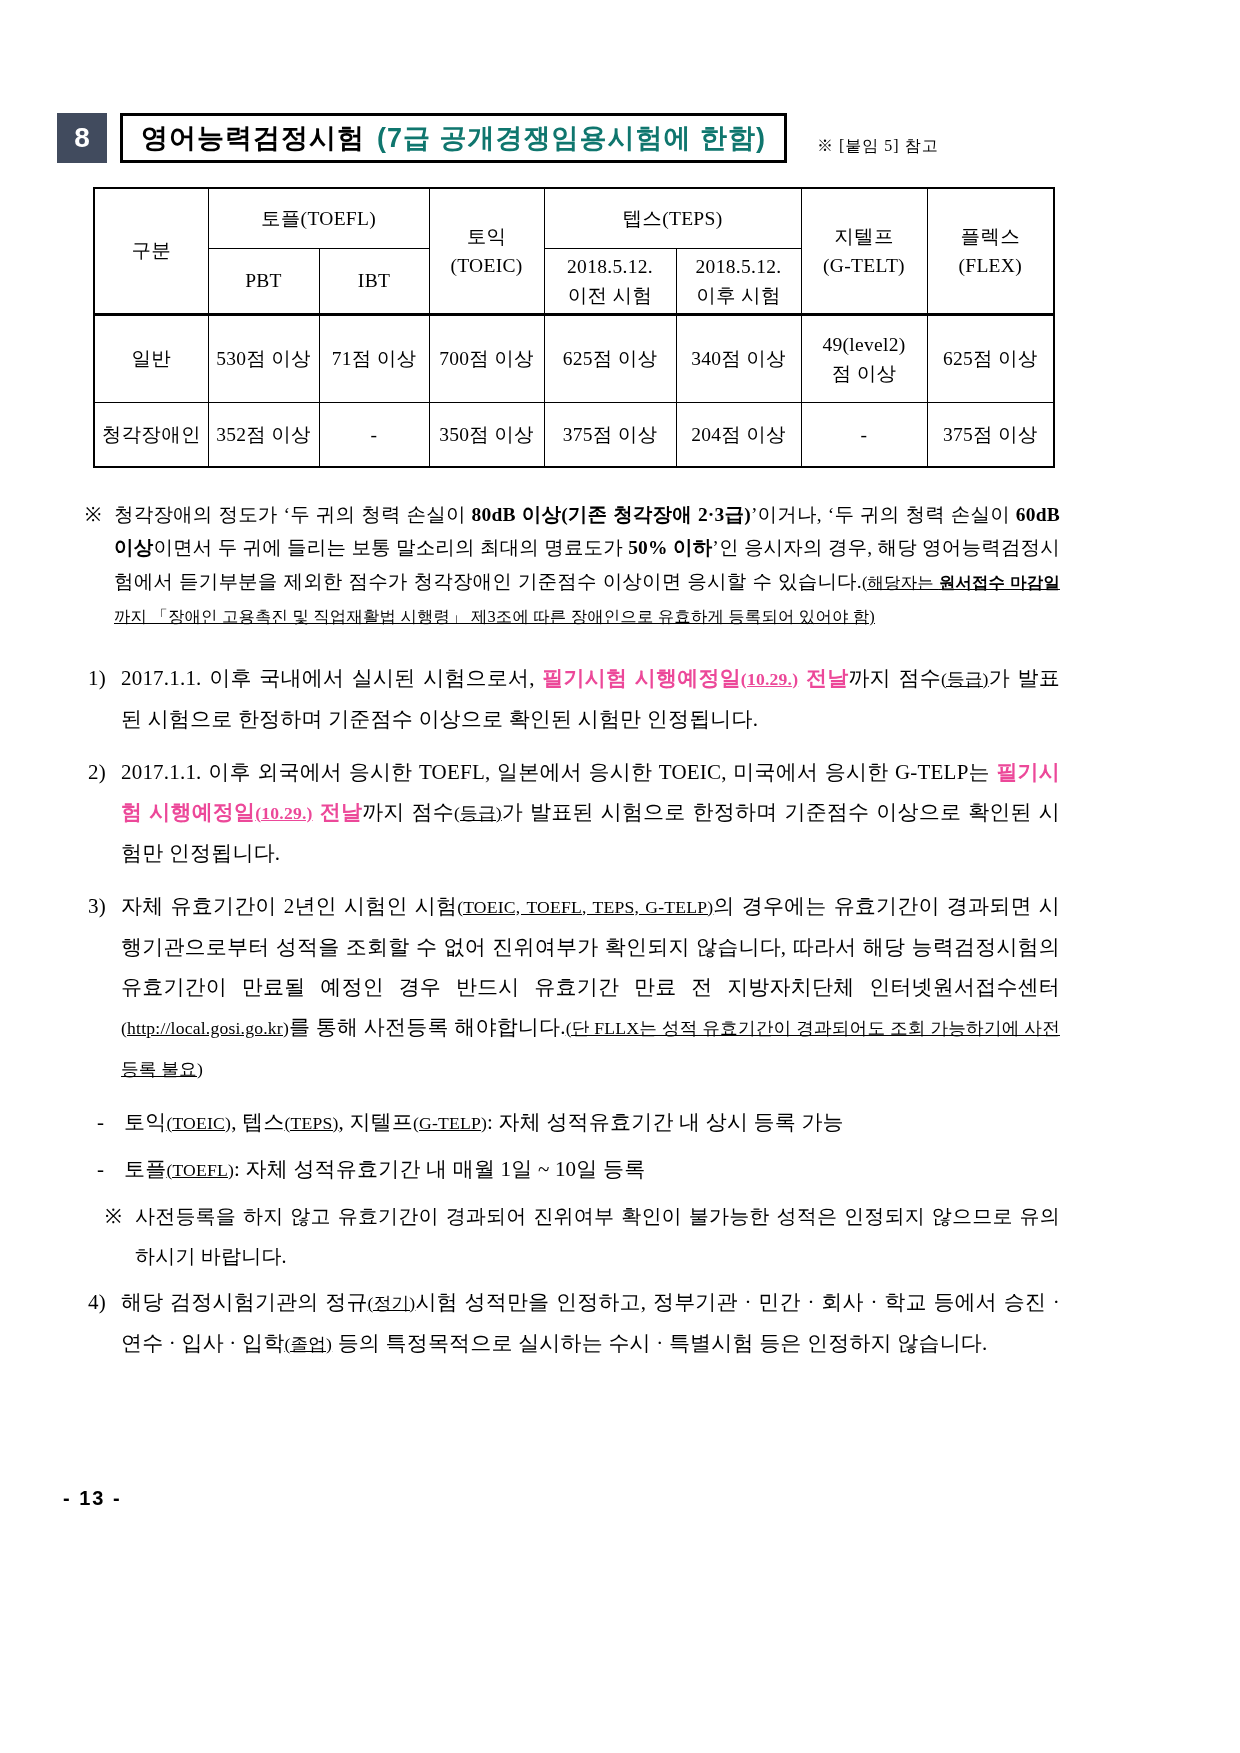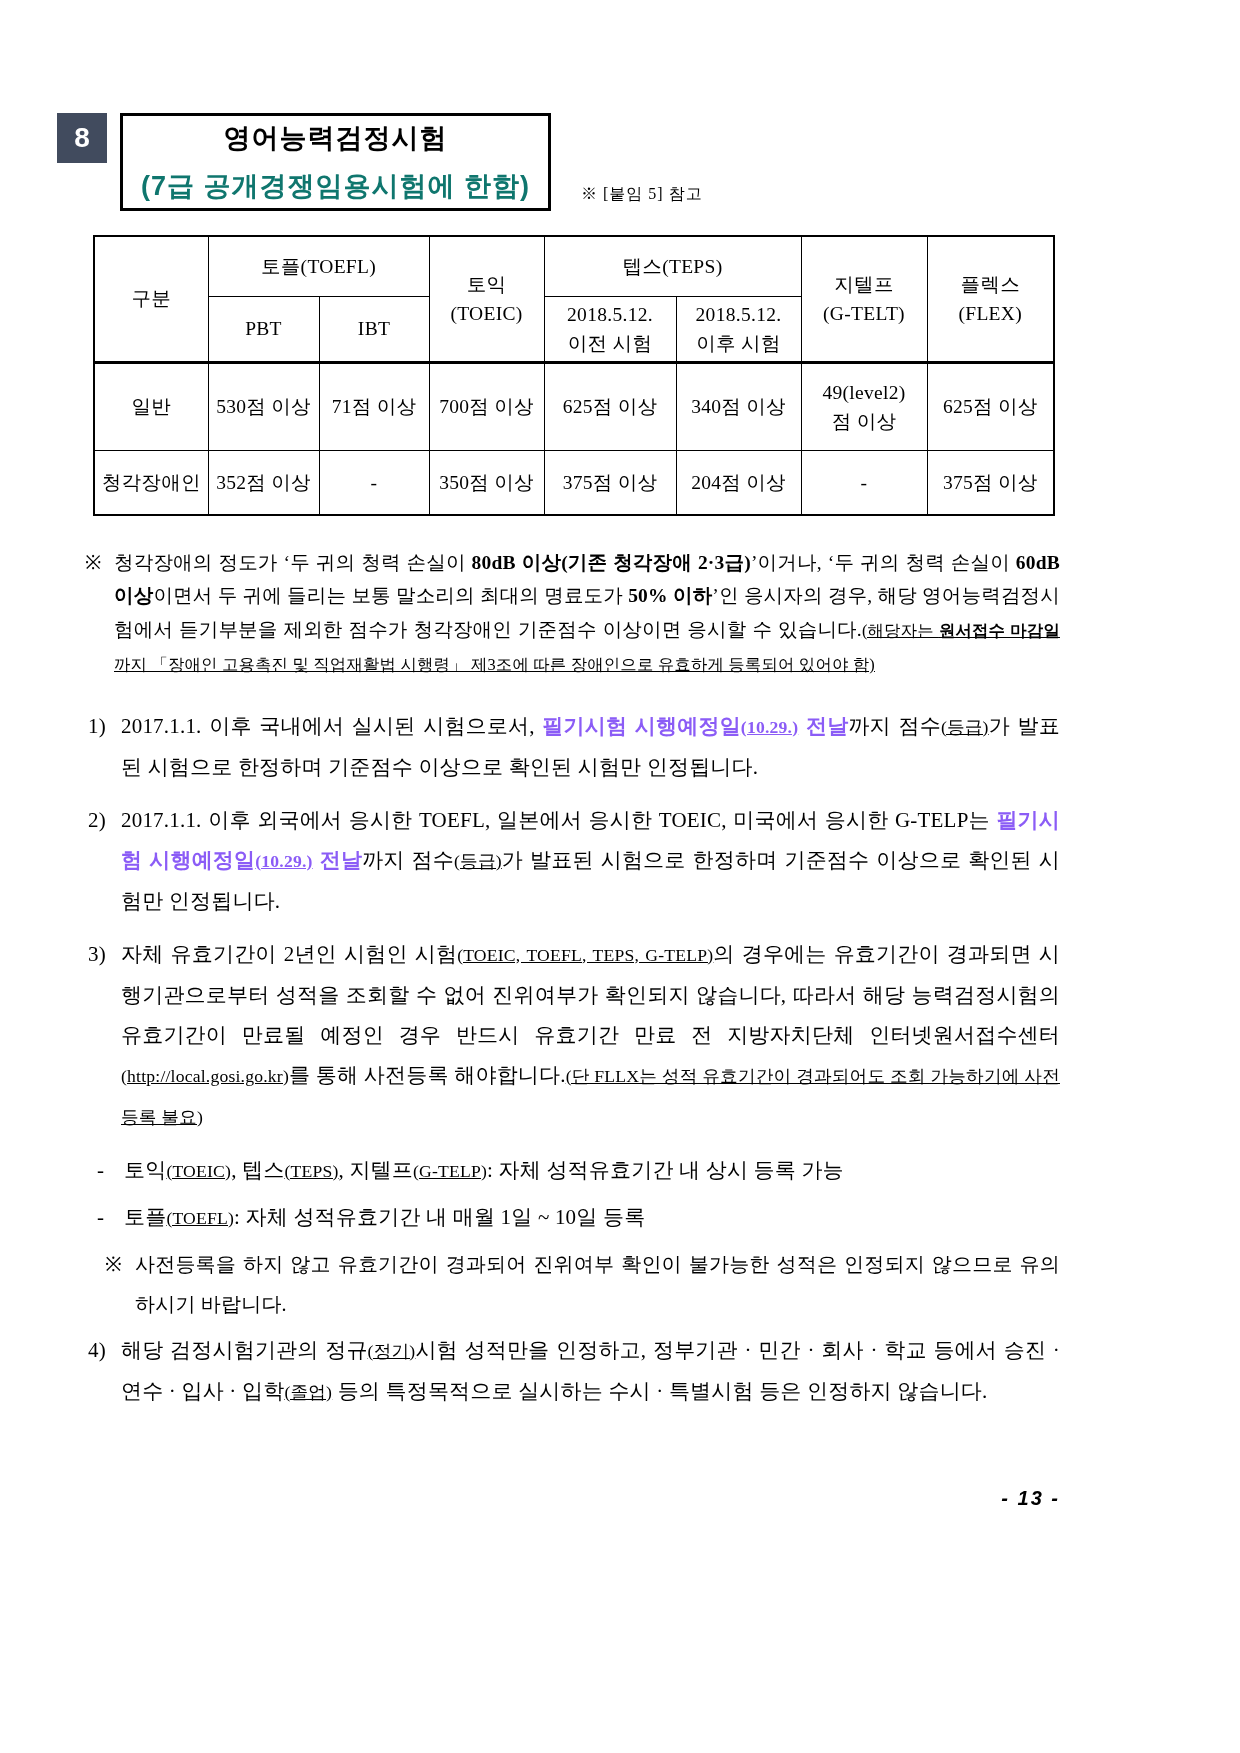--- a/index.html
+++ b/index.html
@@ -21,7 +21,7 @@
   .title-box {
     margin-left:13px; border:3px solid #000; padding:4px 18px;
     font-family:"Liberation Sans", sans-serif; font-weight:bold; font-size:27px;
-    letter-spacing:1px; display:flex; align-items:center; gap:12px; white-space:nowrap;flex-direction:column;
+    letter-spacing:1px; display:flex; align-items:center; gap:12px; white-space:nowrap;
   }
   .title-highlight { color:#0f766e; }
   .header-ref {

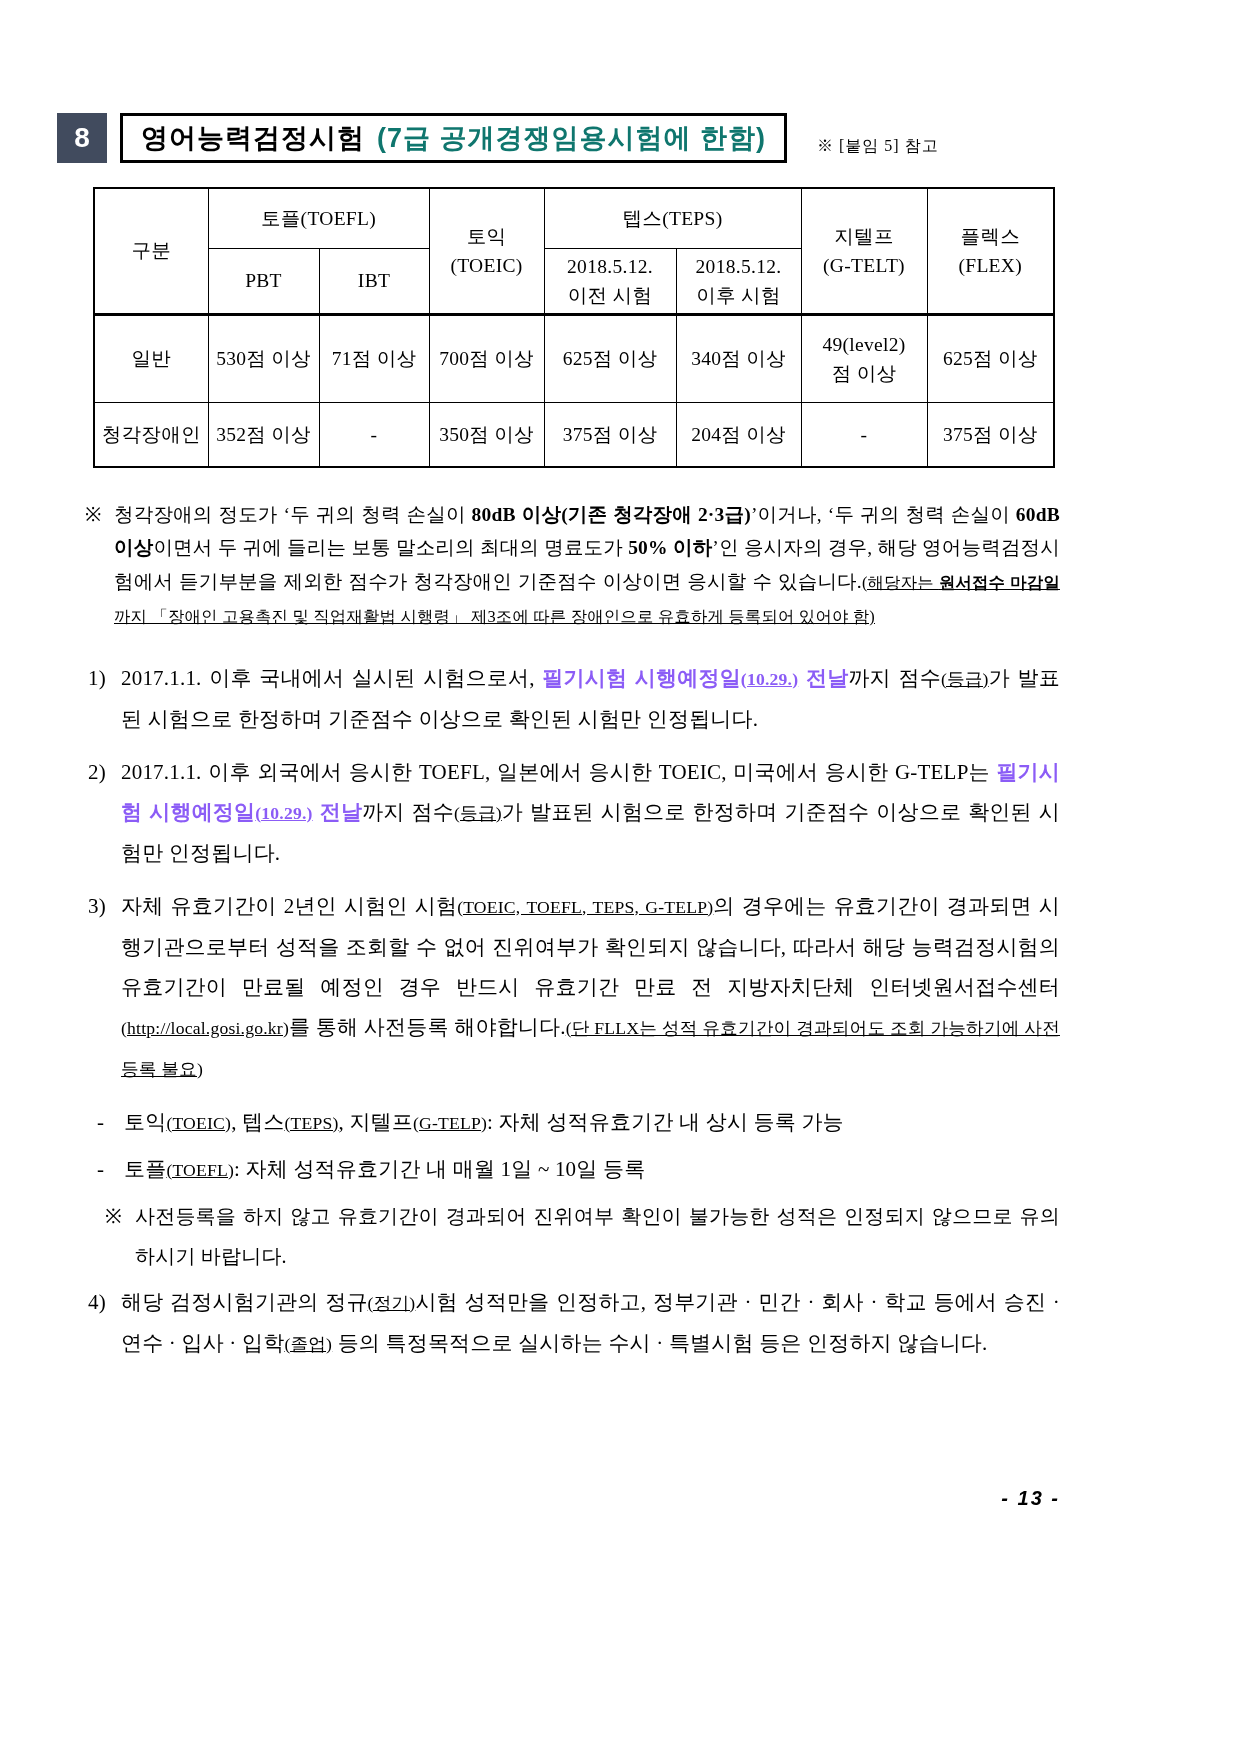--- a/index.html
+++ b/index.html
@@ -65,7 +65,7 @@
   
   .b { font-weight:bold; }
   .sm { font-size:0.84em;text-decoration:underline; }
-  .blue { color:#8b5cf6; font-weight:bold; }
+  .blue { color:#ec4899; font-weight:bold; }
   .blue.sm { font-weight:bold; }
 
   

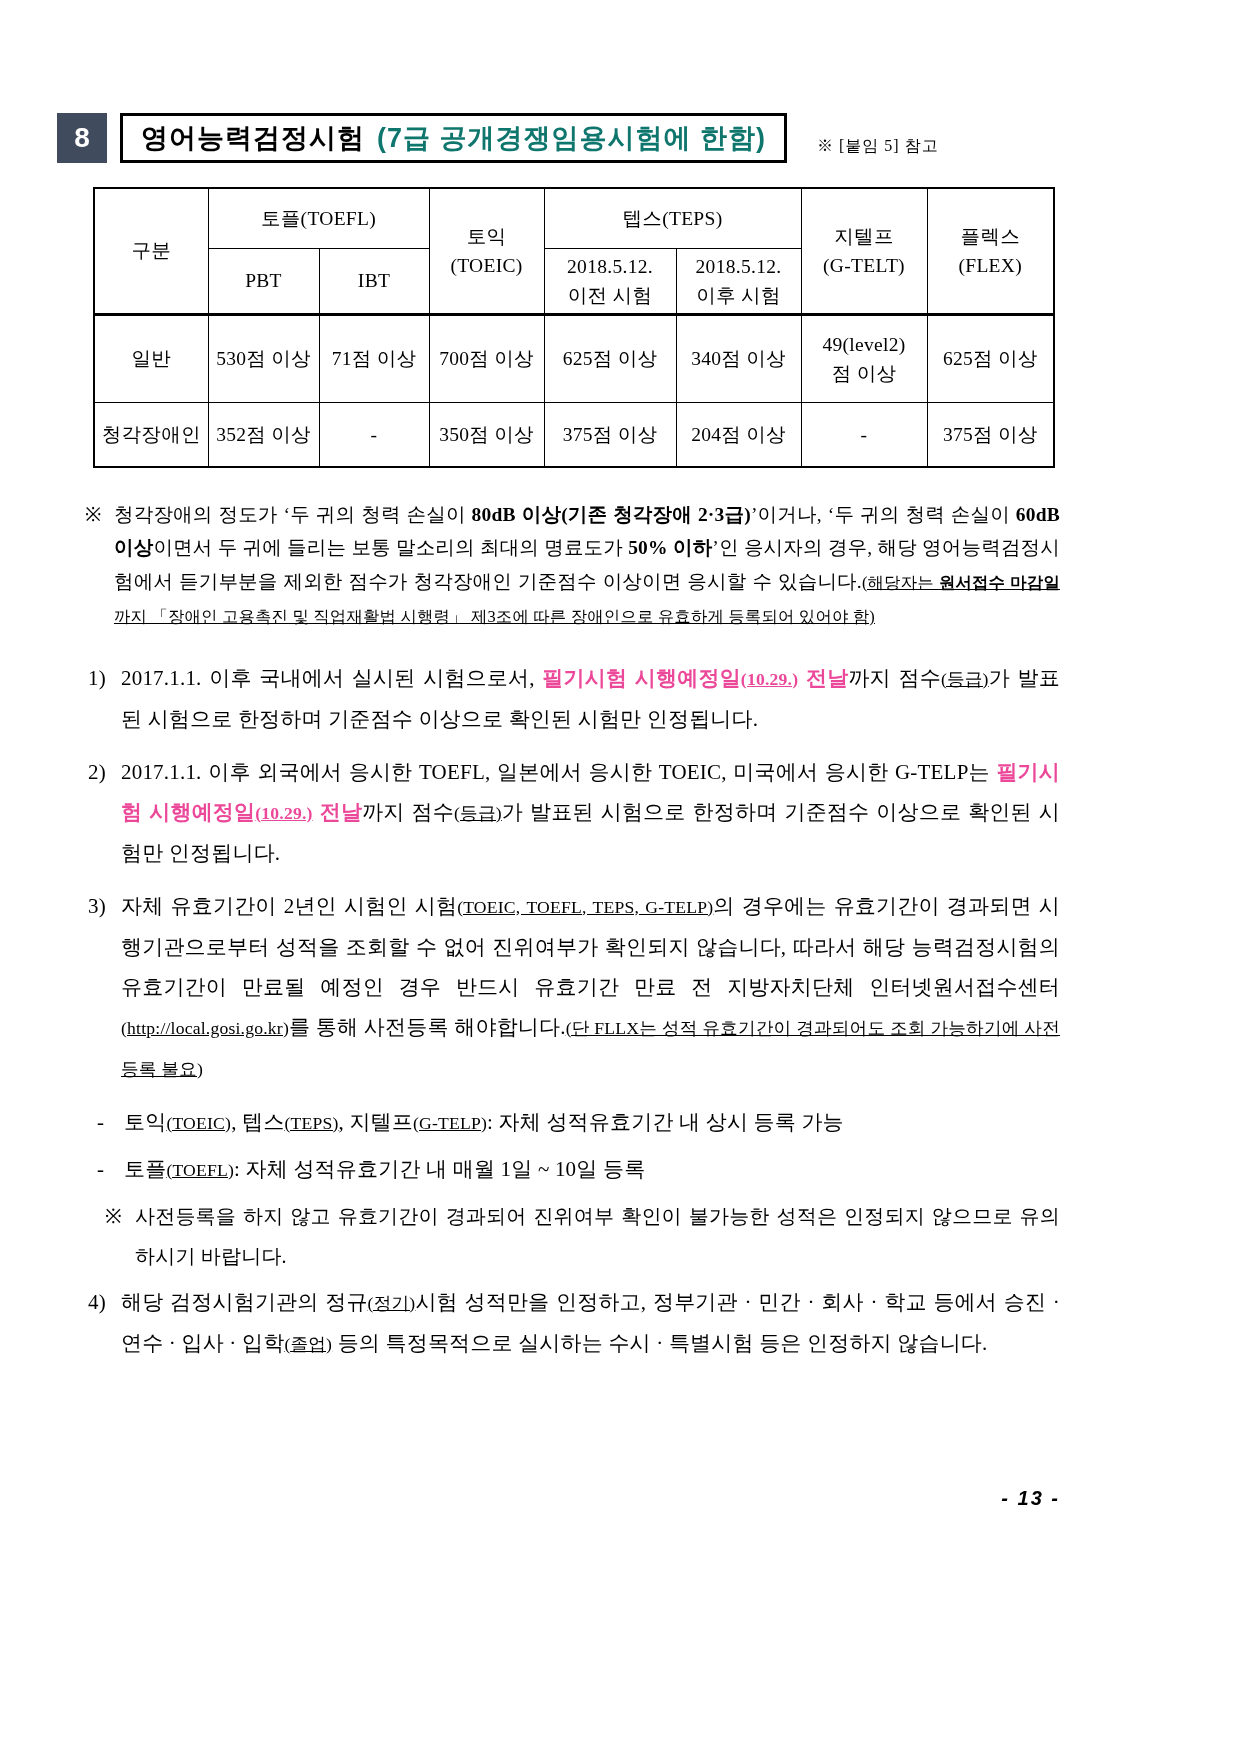--- a/index.html
+++ b/index.html
@@ -84,8 +84,8 @@
   
   .page-footer {
     position:absolute; top:1487px; left:63px; width:997px;
-    text-align:right; font-family:"Liberation Sans", sans-serif;
-    font-weight:bold; font-size:20px; letter-spacing:2px;font-style:italic;
+    text-align:left; font-family:"Liberation Sans", sans-serif;
+    font-weight:bold; font-size:20px; letter-spacing:2px;
   }
 </style>
 </head>

